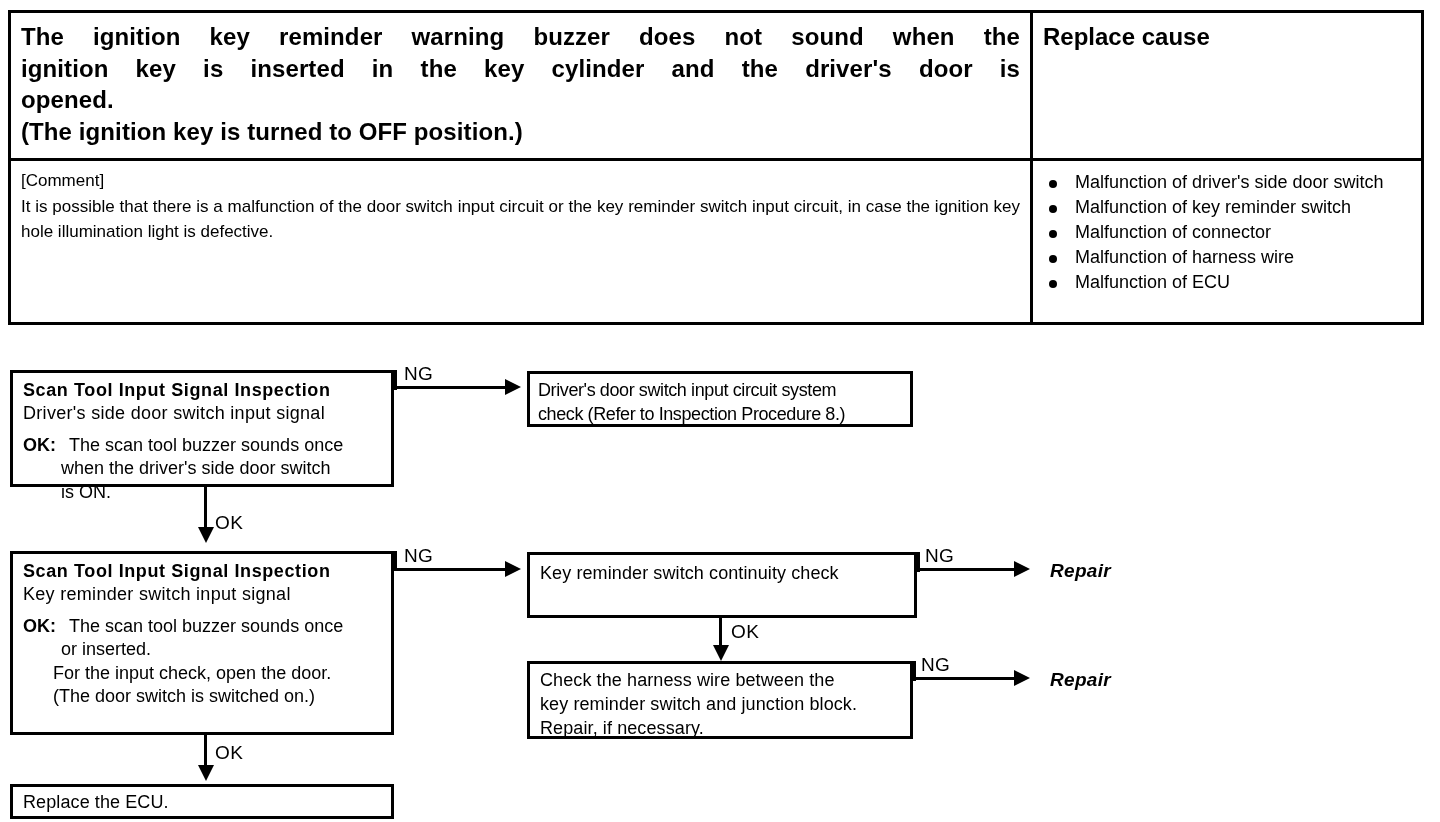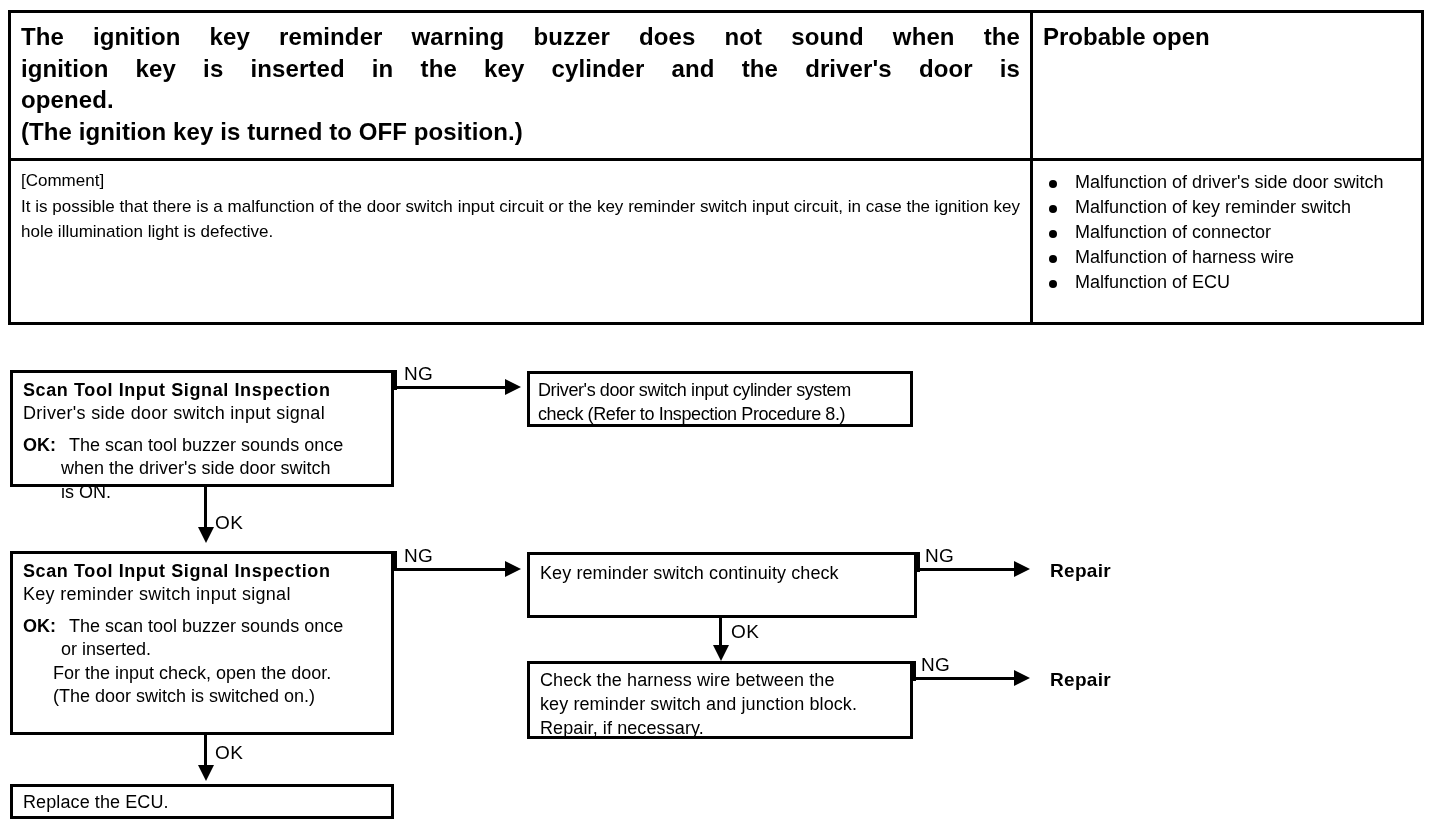--- a/index.html
+++ b/index.html
@@ -222,7 +222,7 @@
       </div>
     </div>
     <div class="cell-right">
-      <div class="probable-title">Probable open</div>
+      <div class="probable-title">Replace cause</div>
     </div>
   </div>
 

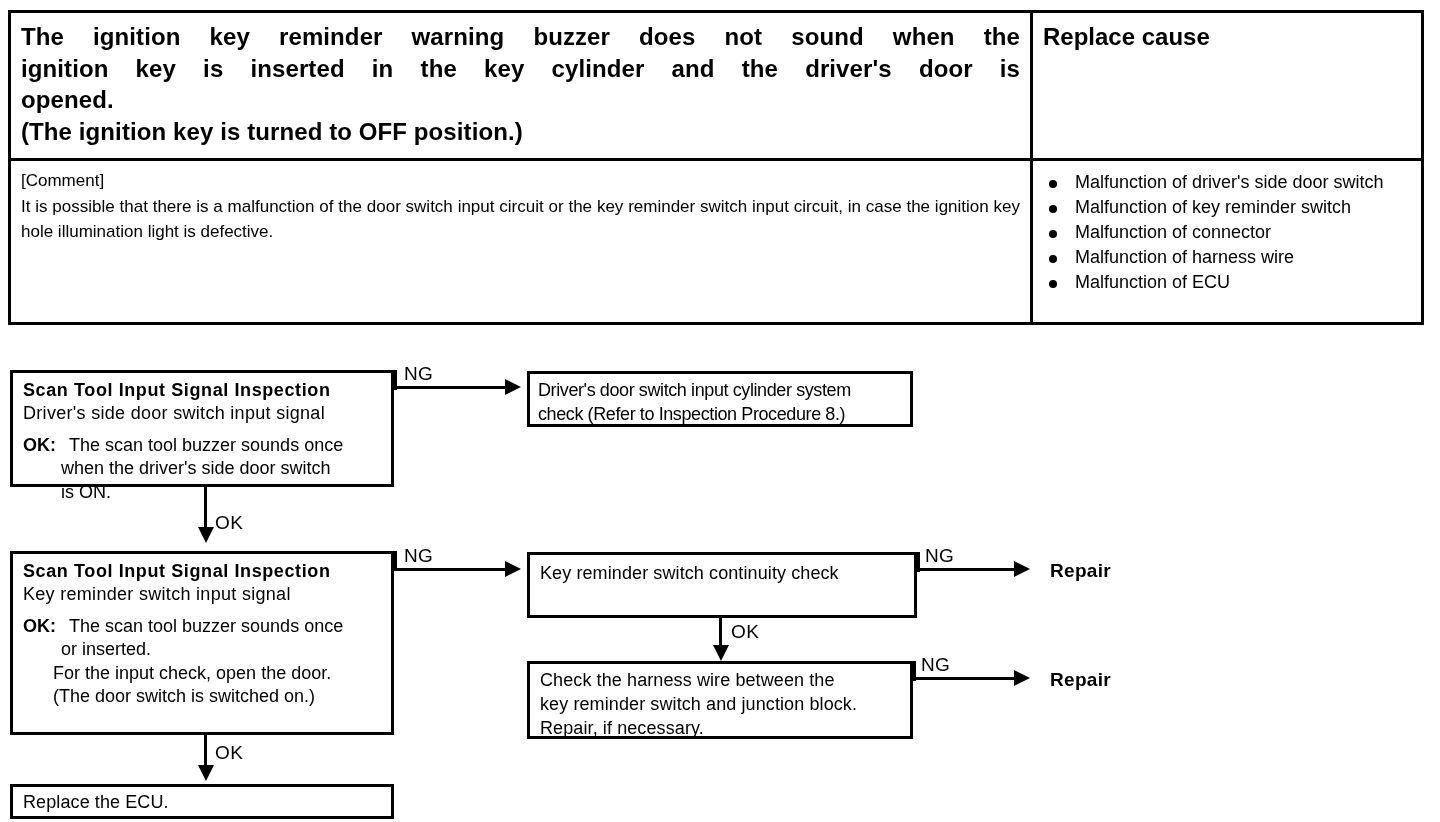--- a/index.html
+++ b/index.html
@@ -267,7 +267,7 @@
 
   <div class="fbox" style="left:527px; top:371px; width:386px; height:56px;">
     <div class="fbox-inner" style="padding:5px 6px 5px 8px;">
-      <div class="tight-text">Driver's door switch input cylinder system</div>
+      <div class="tight-text">Driver's door switch input circuit system</div>
       <div class="tight-text">check (Refer to Inspection Procedure 8.)</div>
     </div>
   </div>

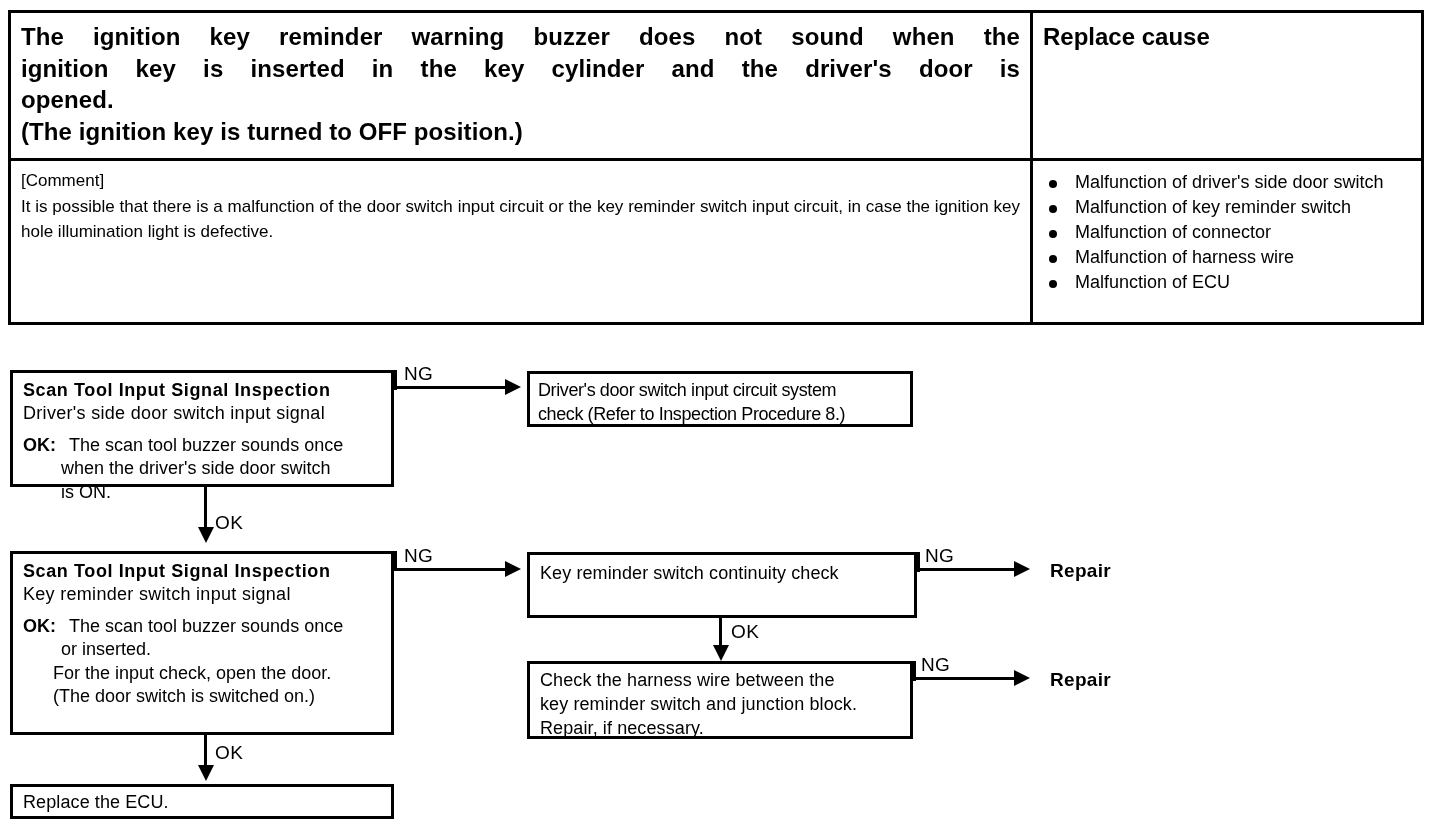--- a/index.html
+++ b/index.html
@@ -205,6 +205,7 @@
     font-weight: bold;
     line-height: 1;
     letter-spacing: 0.3px;
+    font-style: italic;
   }
 </style>
 </head>

